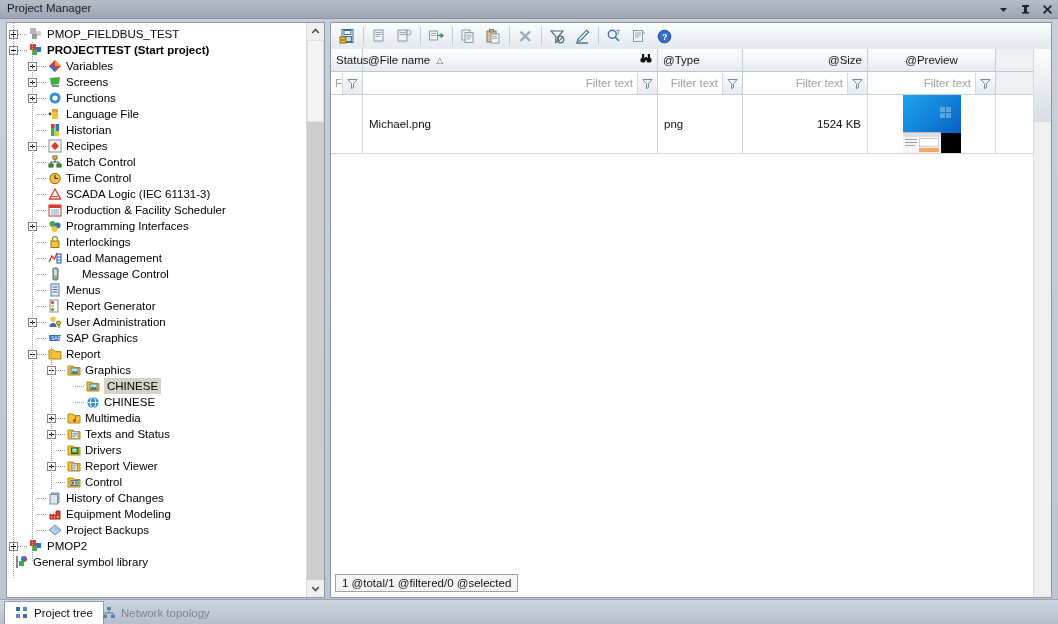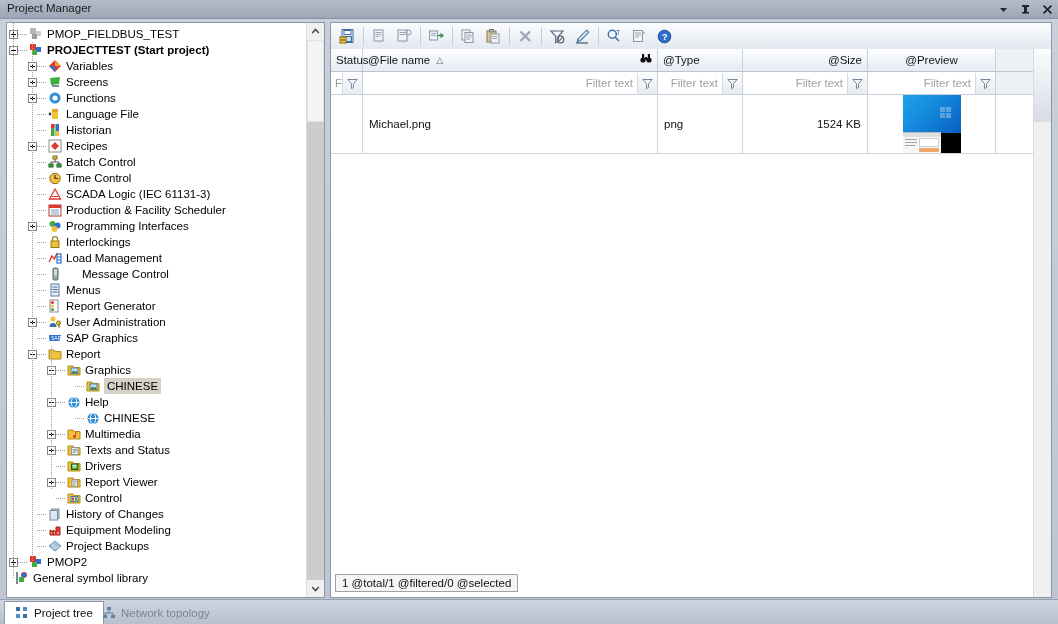--- a/index.html
+++ b/index.html
@@ -371,16 +371,6 @@
                 <path d="M4.5 10 L6.5 7 L8 9 L9.5 7.6 L10.5 10 Z" fill="#3a8a4a"></path>
               </svg></div>
             <span class="lbl sel" style="left: 97px;">CHINESE</span>
-          </div>
-          <div class="row">
-            <div class="dotline h" style="left: 49px; top: 8px; width: 9px;"></div>
-            <div class="exp" style="left: 40px;"></div>
-            <div class="ico" style="left: 60px;"><svg width="14" height="14" viewBox="0 0 14 14">
-                <circle cx="7" cy="7.5" r="5.5" fill="#2f8fd8"></circle>
-                <path d="M2 7.5 h10" stroke="#fff" stroke-width="1"></path>
-                <ellipse cx="7" cy="7.5" rx="2.6" ry="5.5" fill="none" stroke="#fff"></ellipse>
-              </svg></div>
-            <span class="lbl" style="left: 78px;">Help</span>
           </div>
           <div class="row">
             <div class="dotline h" style="left: 68px; top: 8px; width: 9px;"></div>

